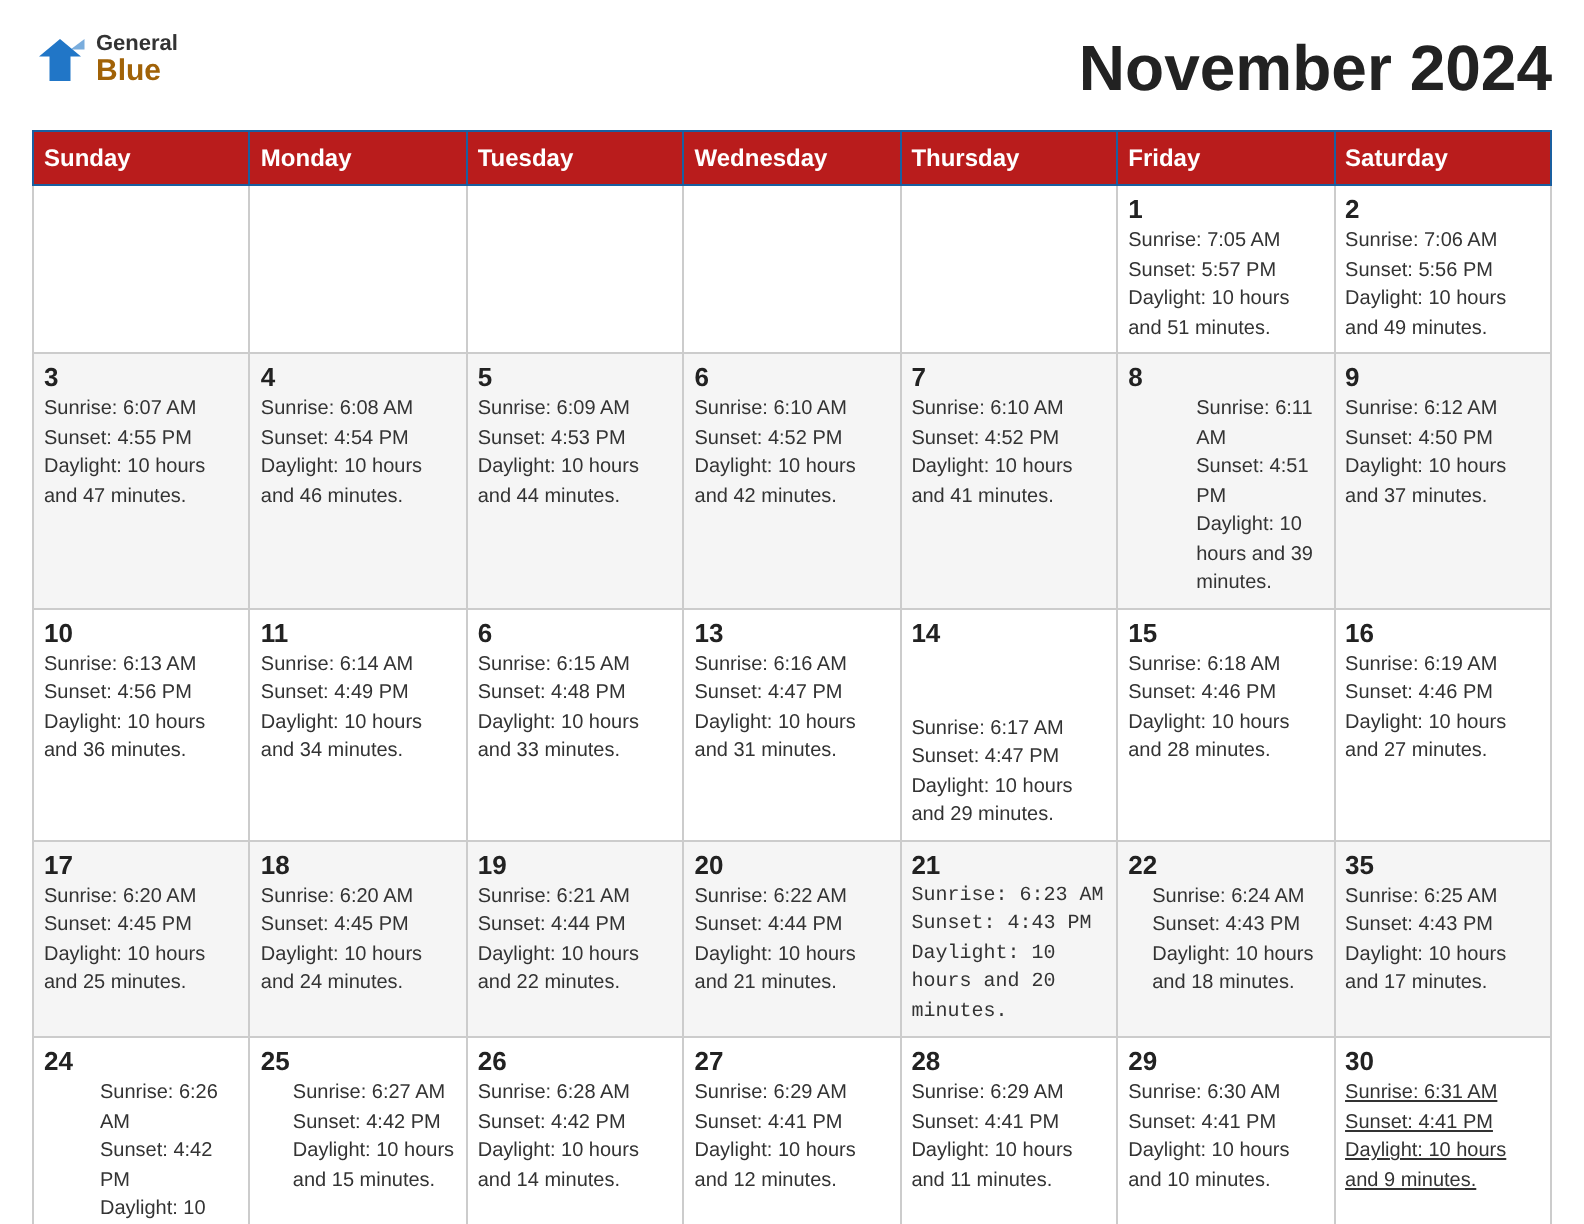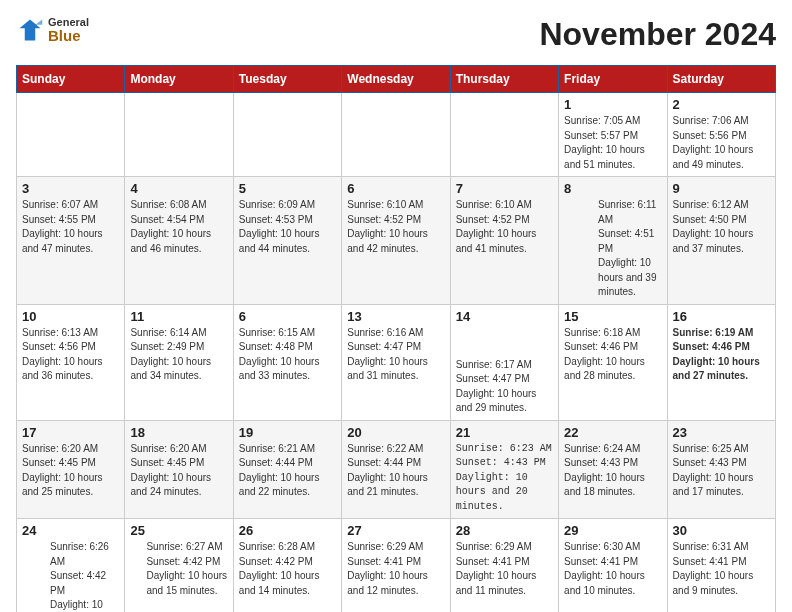--- a/index.html
+++ b/index.html
@@ -196,7 +196,7 @@
         <td>
           <div class="day-number">11</div>
           <div class="day-info" style="white-space: pre-line;">Sunrise: 6:14 AM
-Sunset: 2:49 PM
+Sunset: 4:49 PM
 Daylight: 10 hours and 34 minutes.</div>
         </td>
         <td>

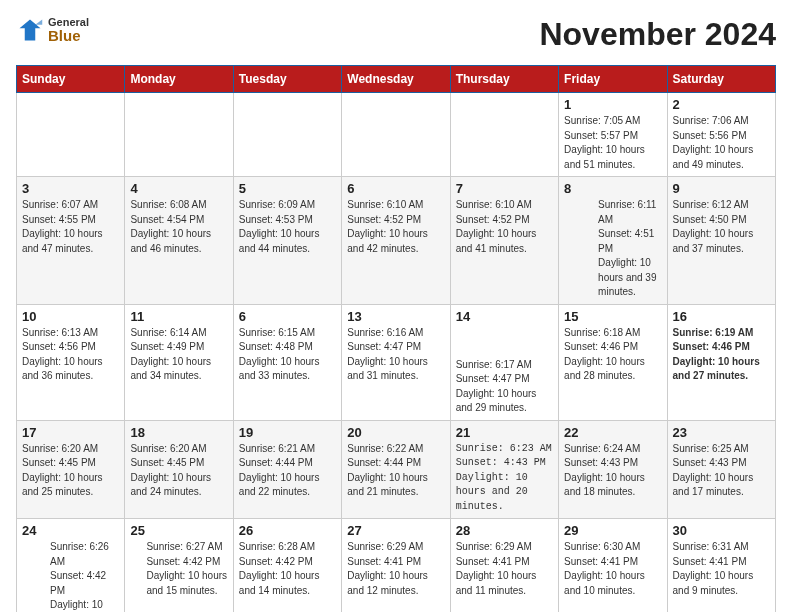--- a/index.html
+++ b/index.html
@@ -225,7 +225,7 @@
         </td>
         <td>
           <div class="day-number">16</div>
-          <div class="day-info" style="white-space: pre-line; font-weight: bold;">Sunrise: 6:19 AM
+          <div class="day-info" style="white-space: pre-line;">Sunrise: 6:19 AM
 Sunset: 4:46 PM
 Daylight: 10 hours and 27 minutes.</div>
         </td>

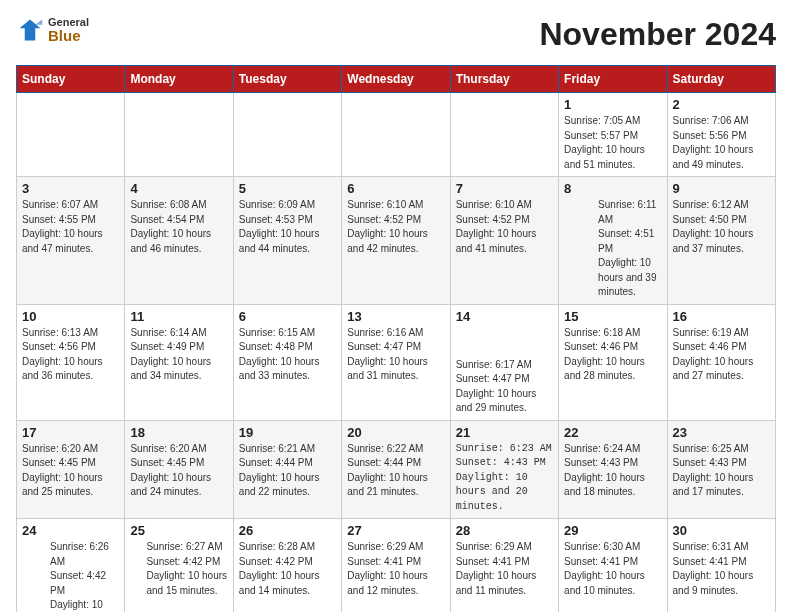--- a/index.html
+++ b/index.html
@@ -268,7 +268,7 @@
 Daylight: 10 hours and 18 minutes.</div>
         </td>
         <td>
-          <div class="day-number">23</div>
+          <div class="day-number">35</div>
           <div class="day-info" style="white-space: pre-line;">Sunrise: 6:25 AM
 Sunset: 4:43 PM
 Daylight: 10 hours and 17 minutes.</div>

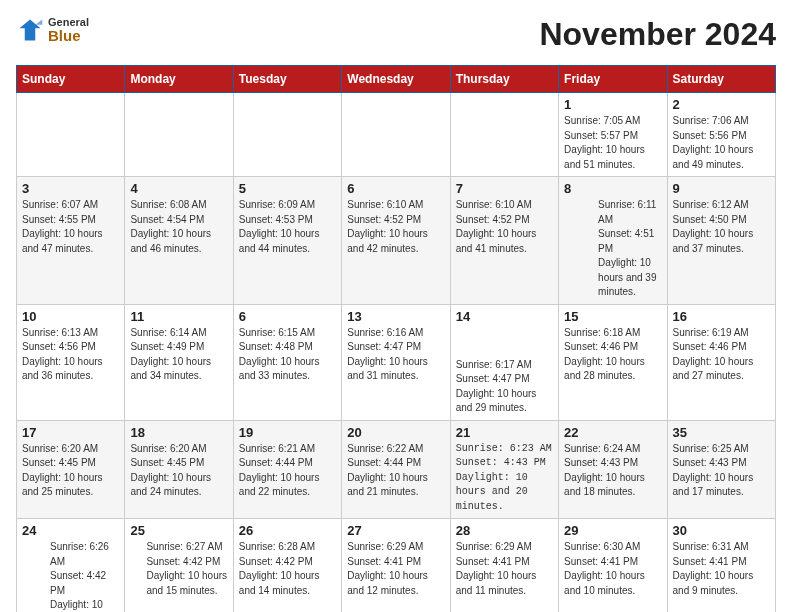--- a/index.html
+++ b/index.html
@@ -263,7 +263,7 @@
         </td>
         <td>
           <div class="day-number">22</div>
-          <div class="day-info" style="white-space: pre-line;">Sunrise: 6:24 AM
+          <div class="day-info" style="white-space: pre-line; margin-left: 12px;">Sunrise: 6:24 AM
 Sunset: 4:43 PM
 Daylight: 10 hours and 18 minutes.</div>
         </td>

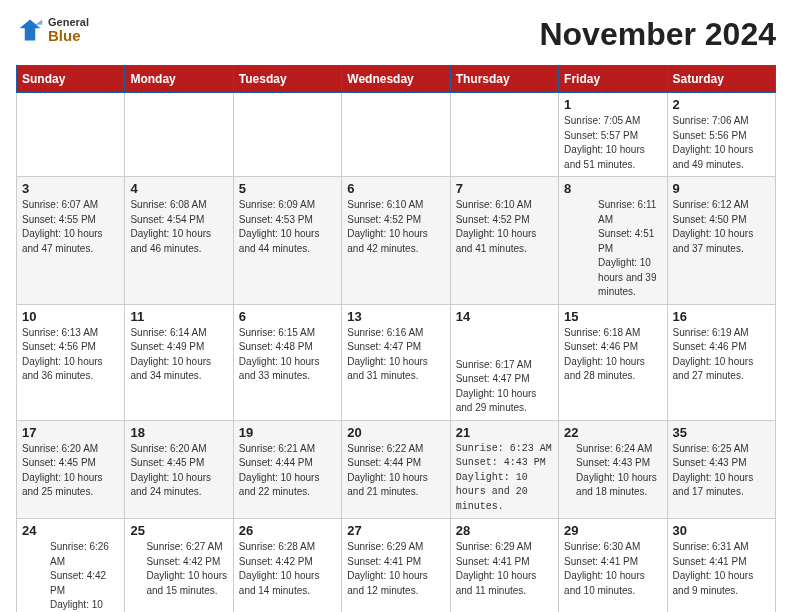--- a/index.html
+++ b/index.html
@@ -313,7 +313,7 @@
         </td>
         <td>
           <div class="day-number">30</div>
-          <div class="day-info" style="white-space: pre-line;">Sunrise: 6:31 AM
+          <div class="day-info" style="white-space: pre-line; text-decoration: underline;">Sunrise: 6:31 AM
 Sunset: 4:41 PM
 Daylight: 10 hours and 9 minutes.</div>
         </td>

